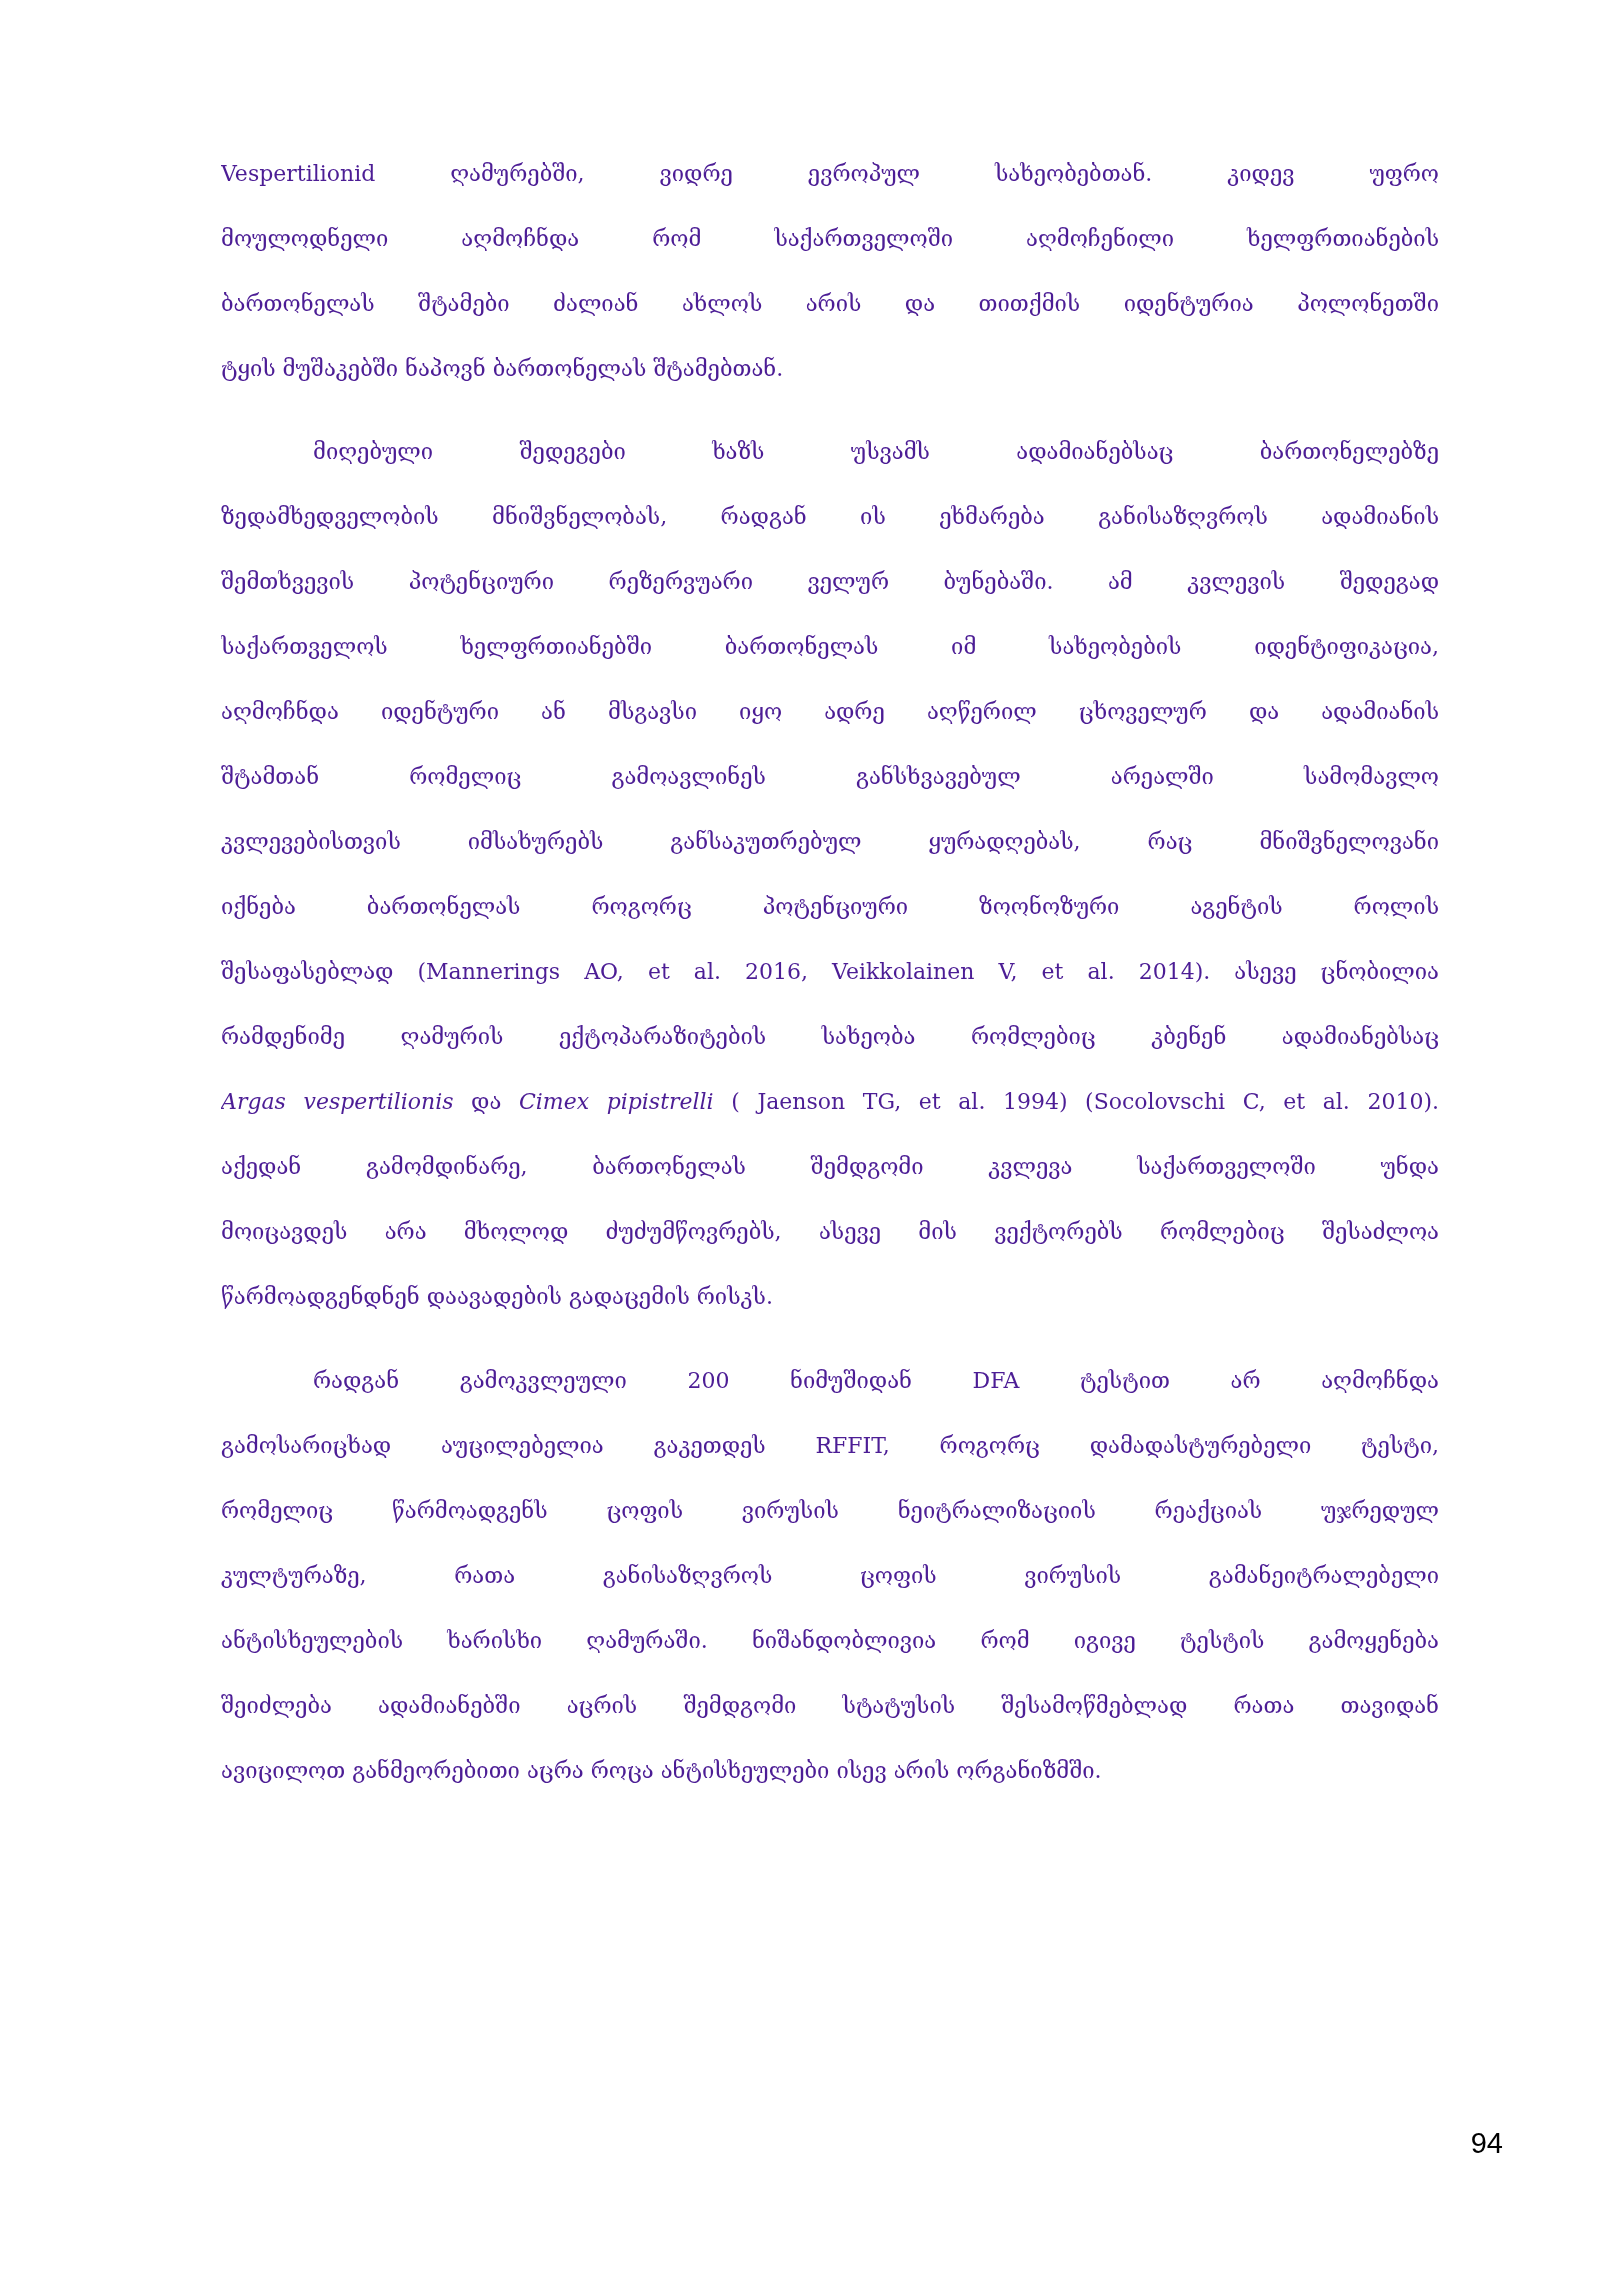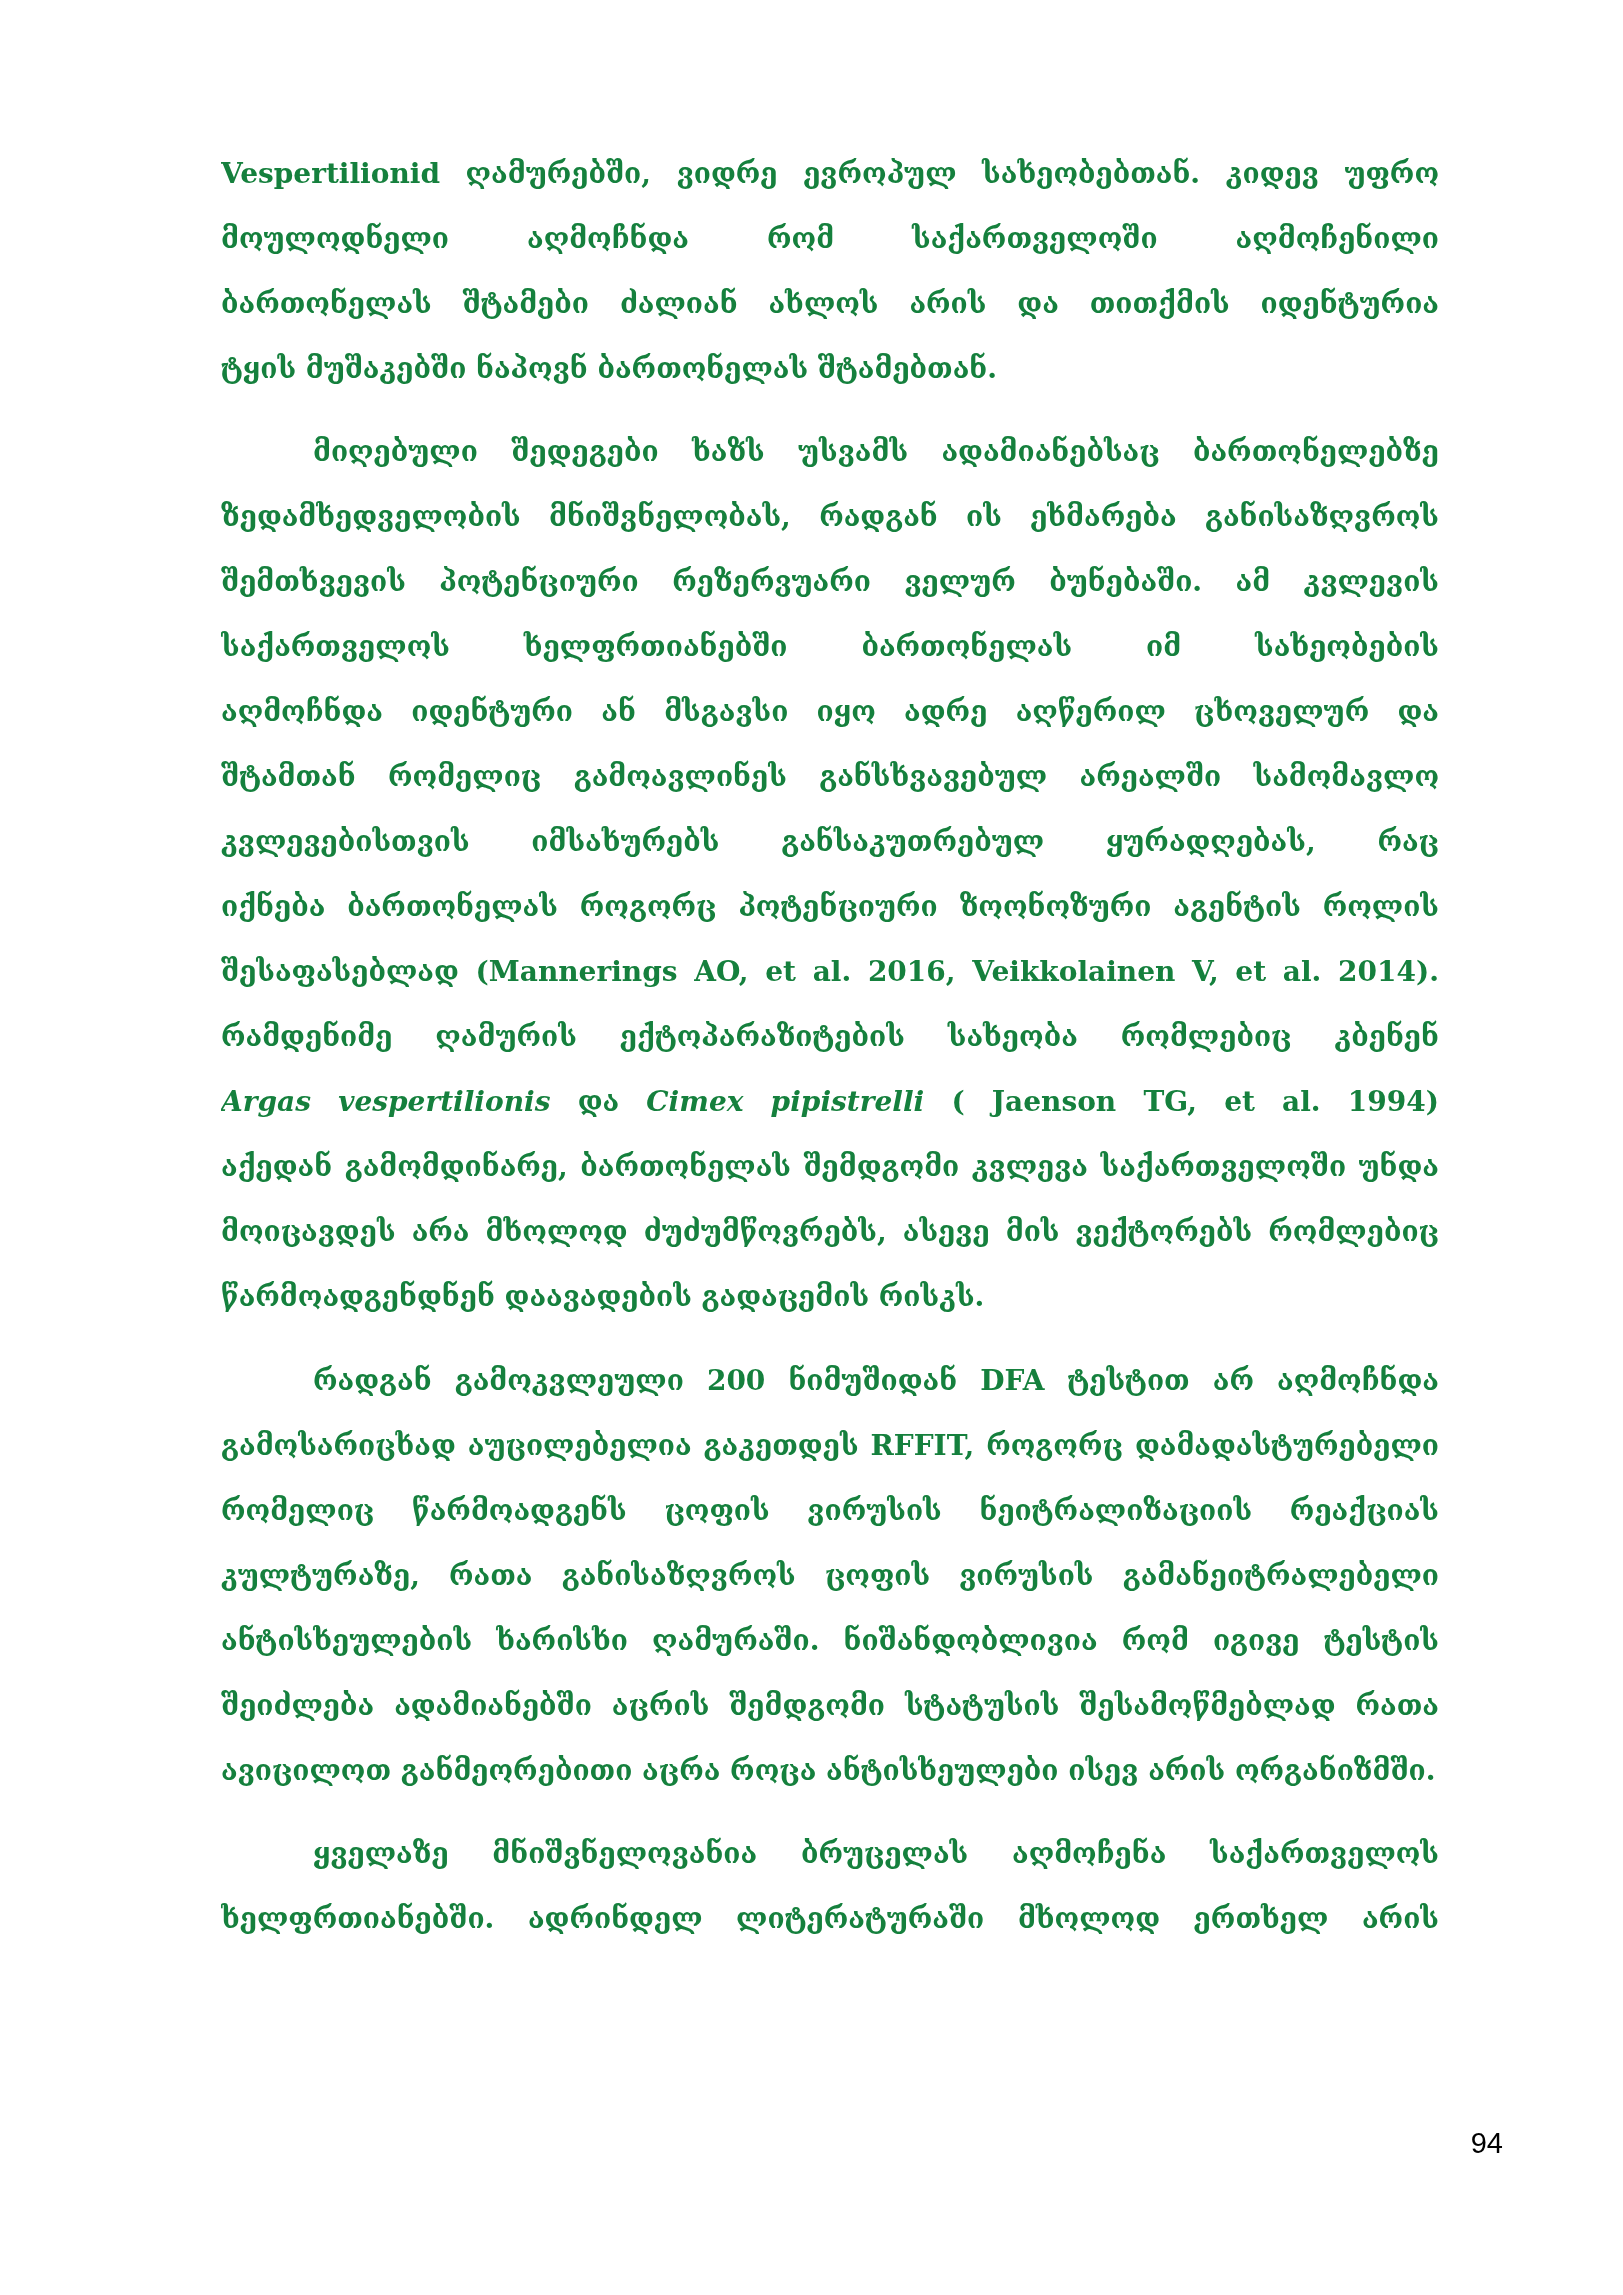--- a/index.html
+++ b/index.html
@@ -24,9 +24,8 @@
   }
   .para {
     margin: 0 0 18.3px 0;
-    font-size: 28px;
-    color: #15803d;
-    font-weight: bold;
+    font-size: 22px;
+    color: #4c1d95;
   }
   .line {
     height: 65px;

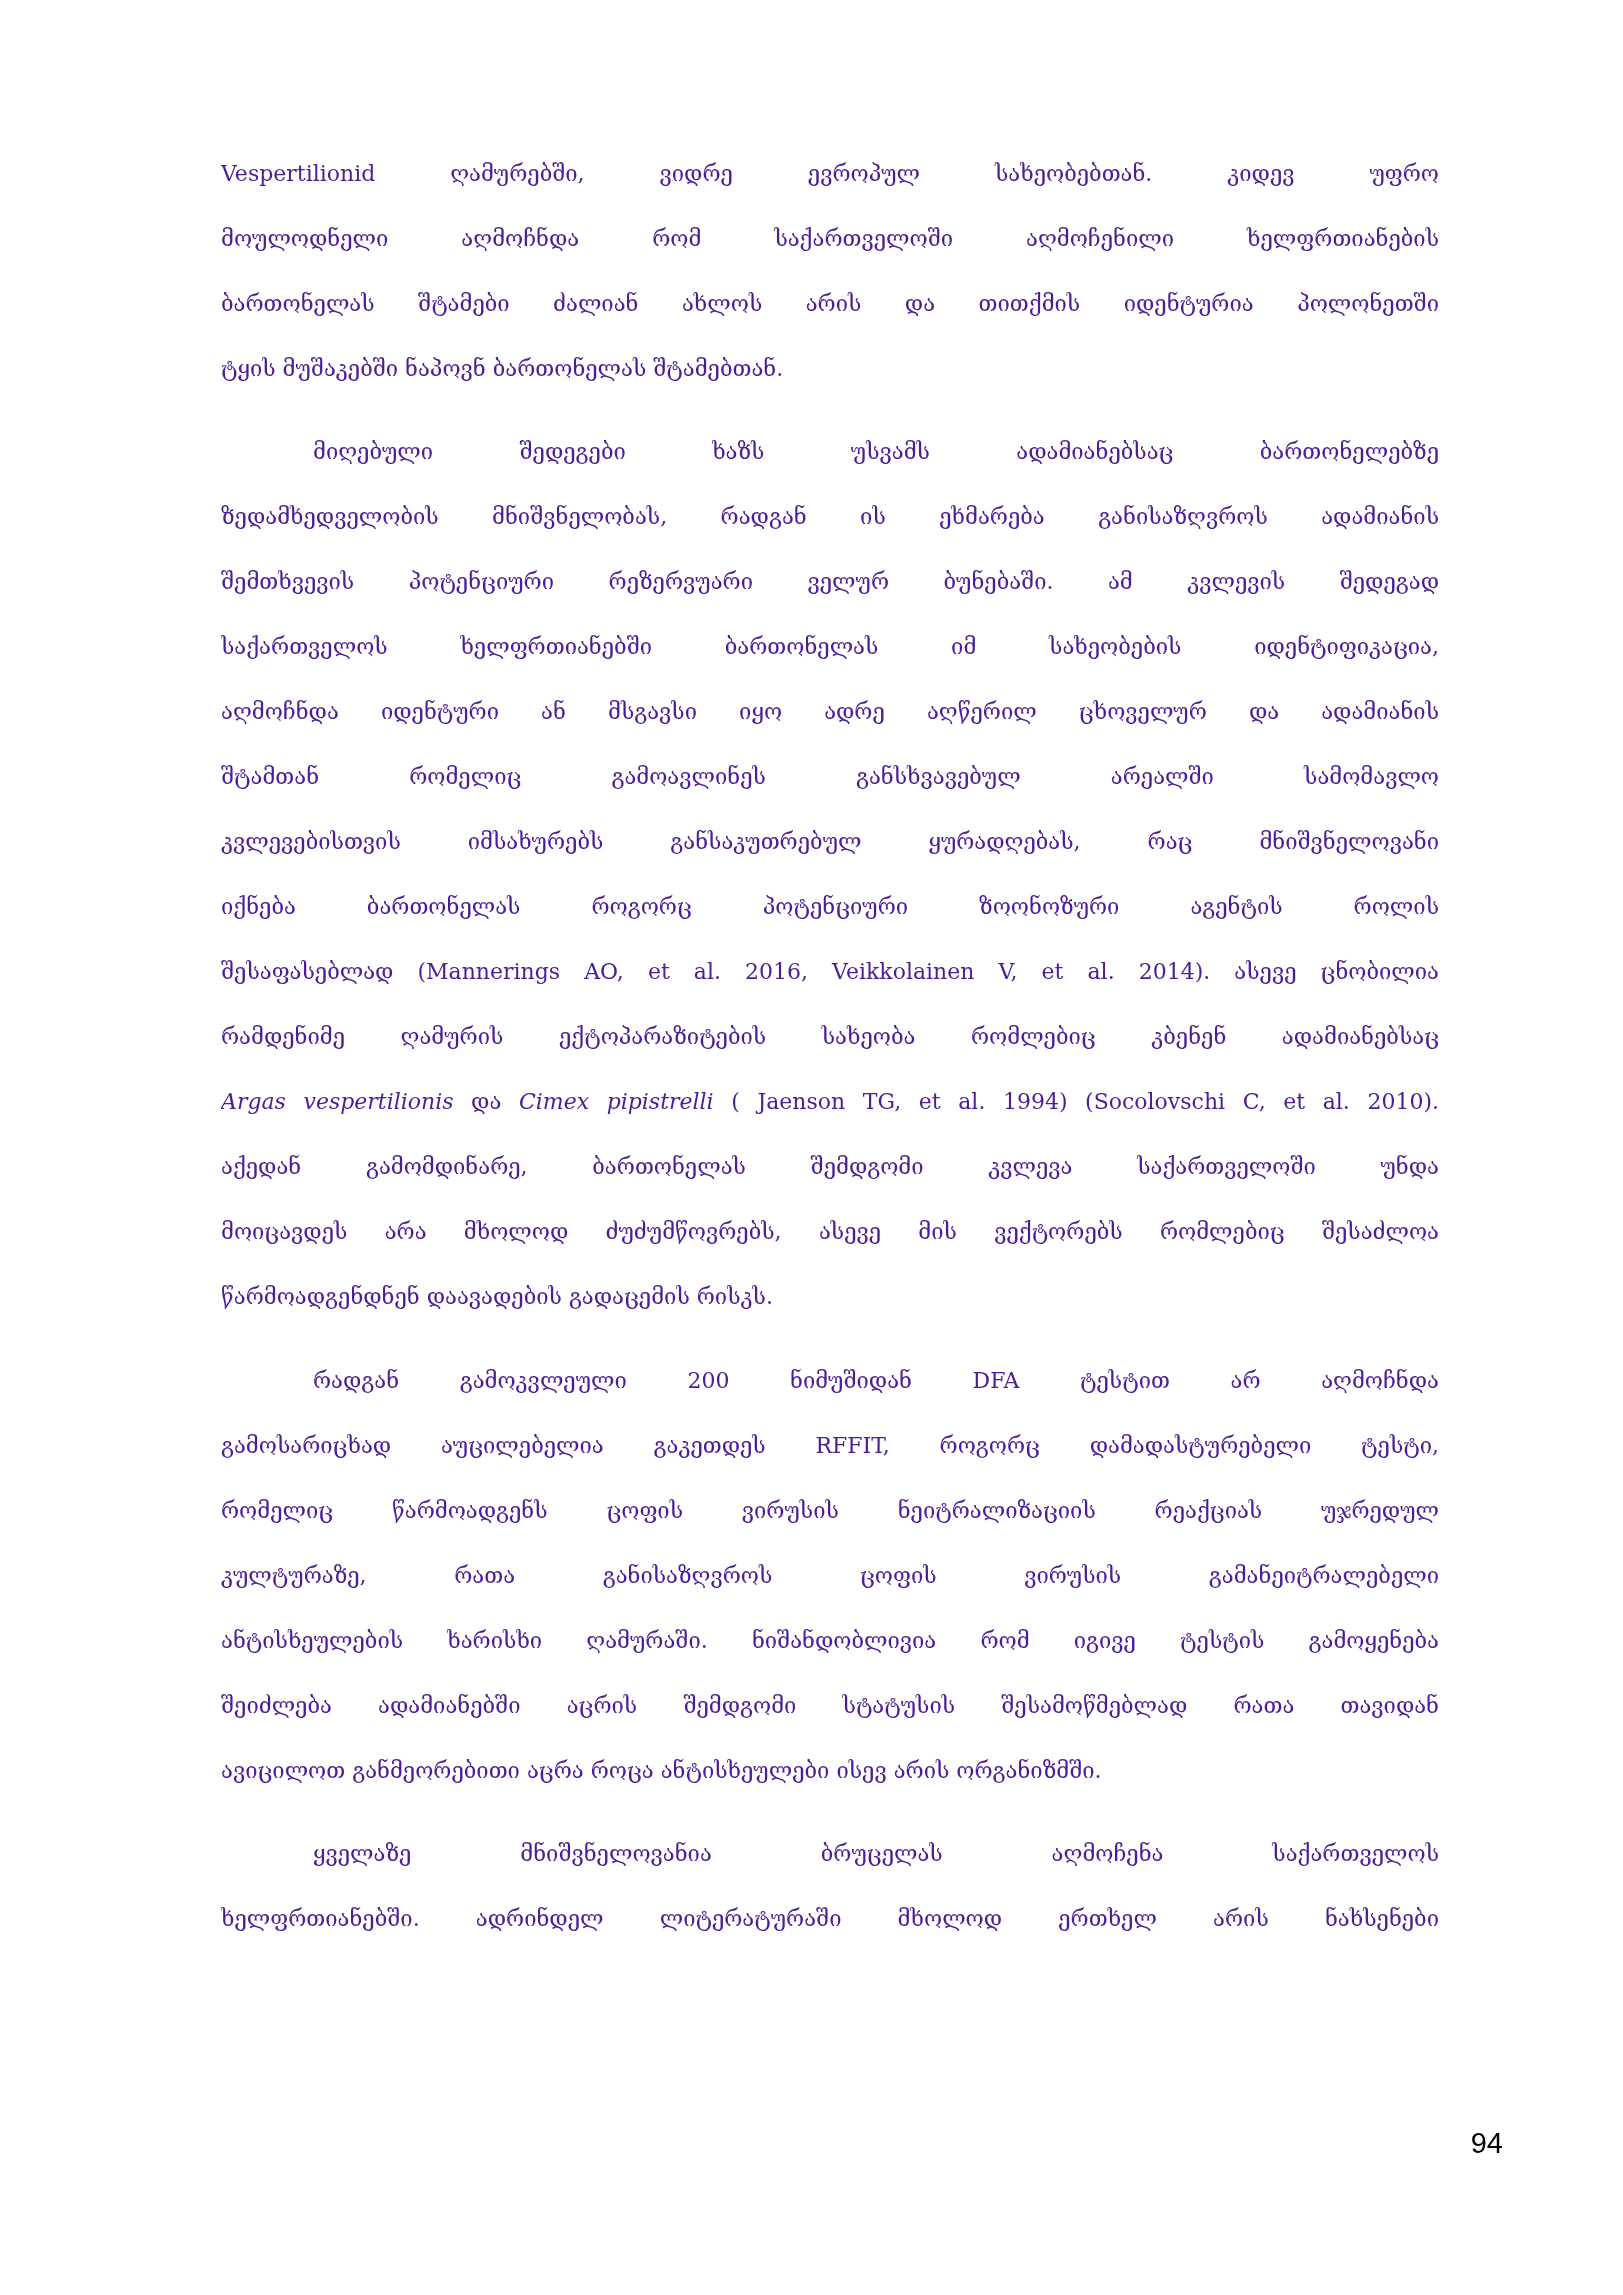--- a/index.html
+++ b/index.html
@@ -93,10 +93,6 @@
         <div class="line j"><span class="">შეიძლება ადამიანებში აცრის შემდგომი სტატუსის შესამოწმებლად რათა თავიდან</span></div>
         <div class="line"><span class="">ავიცილოთ განმეორებითი აცრა როცა ანტისხეულები ისევ არის ორგანიზმში.</span></div>
       </div>
-      <div class="para">
-        <div class="line j ind"><span class="">ყველაზე მნიშვნელოვანია ბრუცელას აღმოჩენა საქართველოს</span></div>
-        <div class="line j"><span class="">ხელფრთიანებში. ადრინდელ ლიტერატურაში მხოლოდ  ერთხელ არის ნახსენები</span></div>
-      </div>
     </div>
   <div class="page-number">94</div>
 </div>

